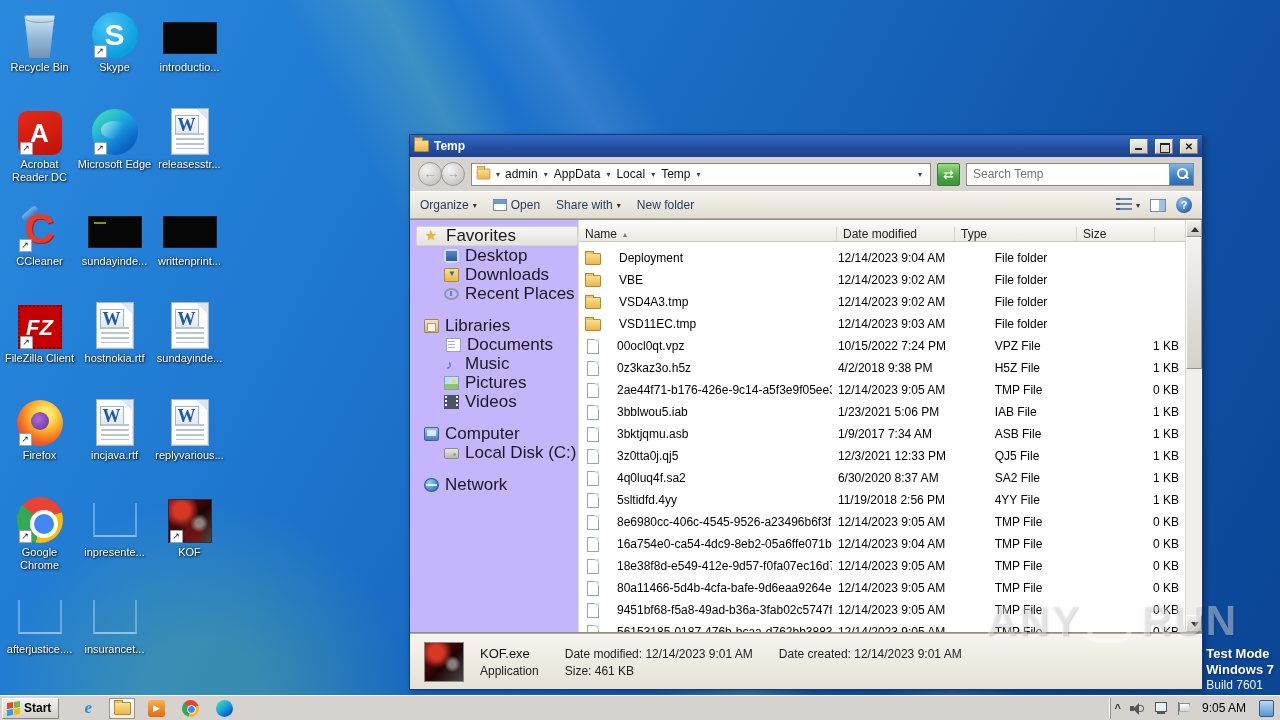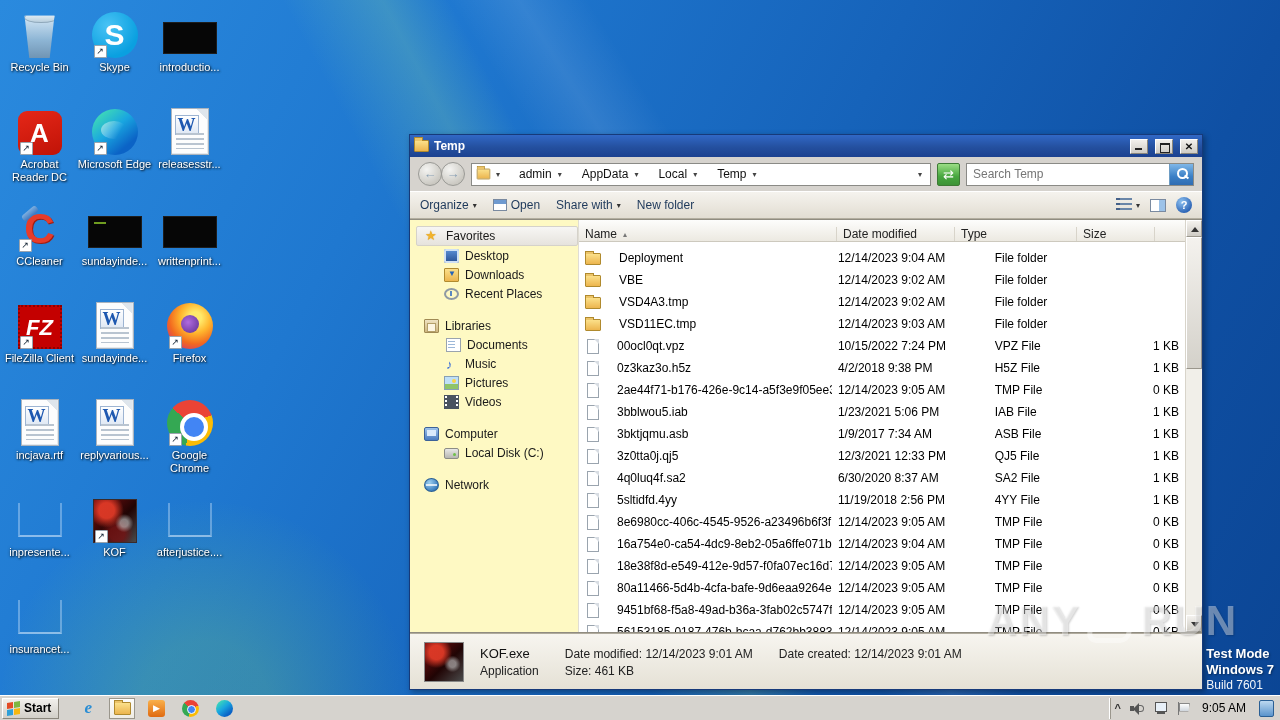--- a/index.html
+++ b/index.html
@@ -122,7 +122,7 @@
     align-items:center; padding:0 4px; font-size:12px; color:#111; }
   .crumb-bar .folder-ic { transform:scale(.9); margin-right:2px; }
   .crumb-caret { font-size:8px; color:#444; padding:0 3px; }
-  .crumb { display:flex; align-items:center; cursor:default;margin-left:14px; }
+  .crumb { display:flex; align-items:center; cursor:default; }
   .crumb .c-name { padding:0 2px; }
   .crumb::after { content:"\25BE"; font-size:8px; color:#444; padding:0 4px; }
   .crumb-hist { margin-left:auto; font-size:8px; color:#444; padding:0 4px; }

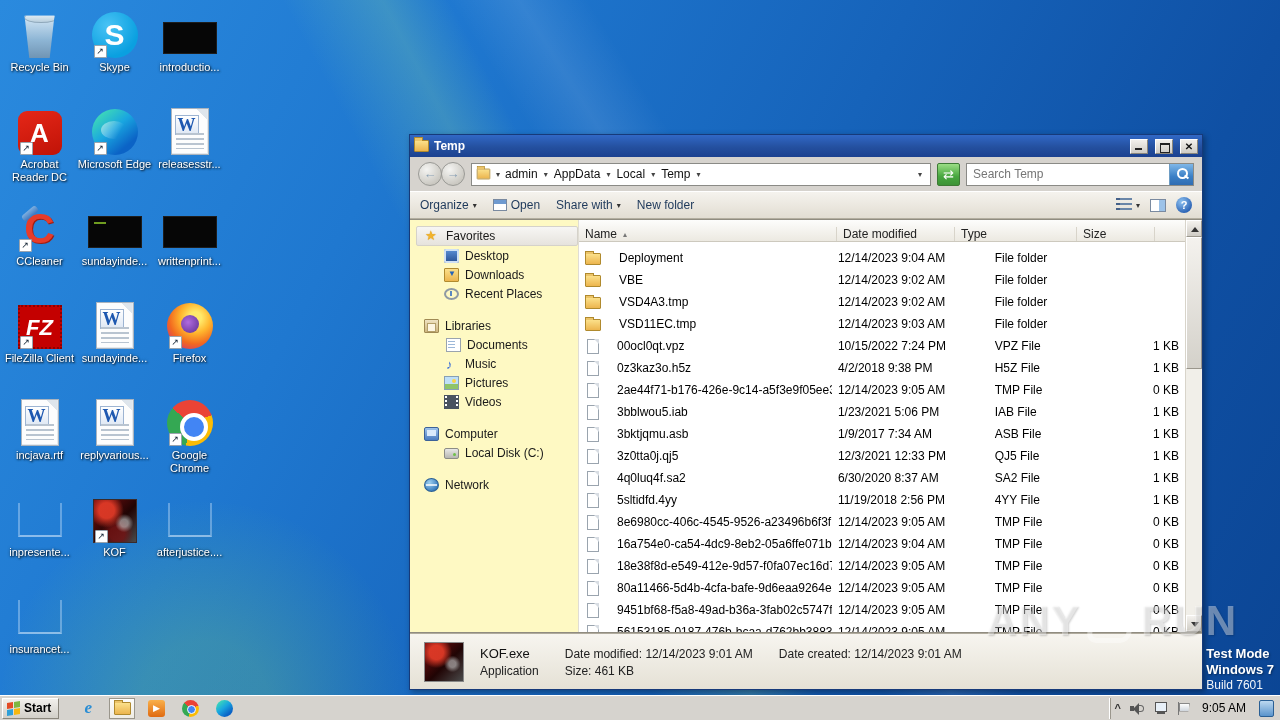--- a/index.html
+++ b/index.html
@@ -156,7 +156,7 @@
     color:#fff; font-size:11px; font-weight:bold; text-align:center; line-height:16px; }
 
   .content { flex:1; display:flex; background:#fff; border:1px solid #908c80; border-left:none; border-right:none; overflow:hidden; position:relative; }
-  .navpane { width:168px; padding:6px 0 0 6px; background:#fef9c3; font-size:12px; color:#1a1a1a; overflow:hidden; }
+  .navpane { width:168px; padding:6px 0 0 6px; background:#c4b5fd; font-size:17px; color:#1a1a1a; overflow:hidden; }
   .nav-row { display:flex; align-items:center; gap:6px; height:19px; padding-left:8px; }
   .nav-row.child { padding-left:28px; }
   .nav-row.gap-after { margin-bottom:13px; }

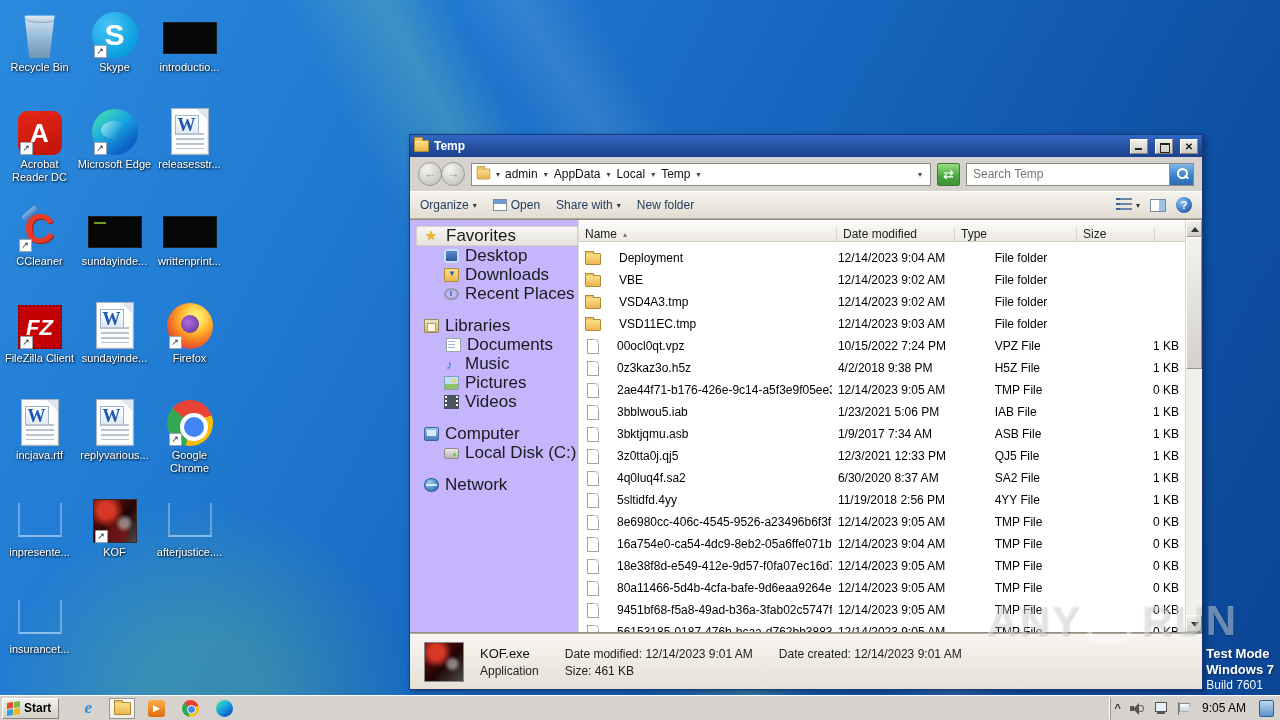--- a/index.html
+++ b/index.html
@@ -381,6 +381,13 @@
         <span class="dlabel">FileZilla Client</span>
       </div>
 
+      <div class="dcell">
+        <div class="dicon-wrap">
+          <span class="dicon word"></span>
+
+        </div>
+        <span class="dlabel">hostnokia.rtf</span>
+      </div>
 
       <div class="dcell">
         <div class="dicon-wrap">

